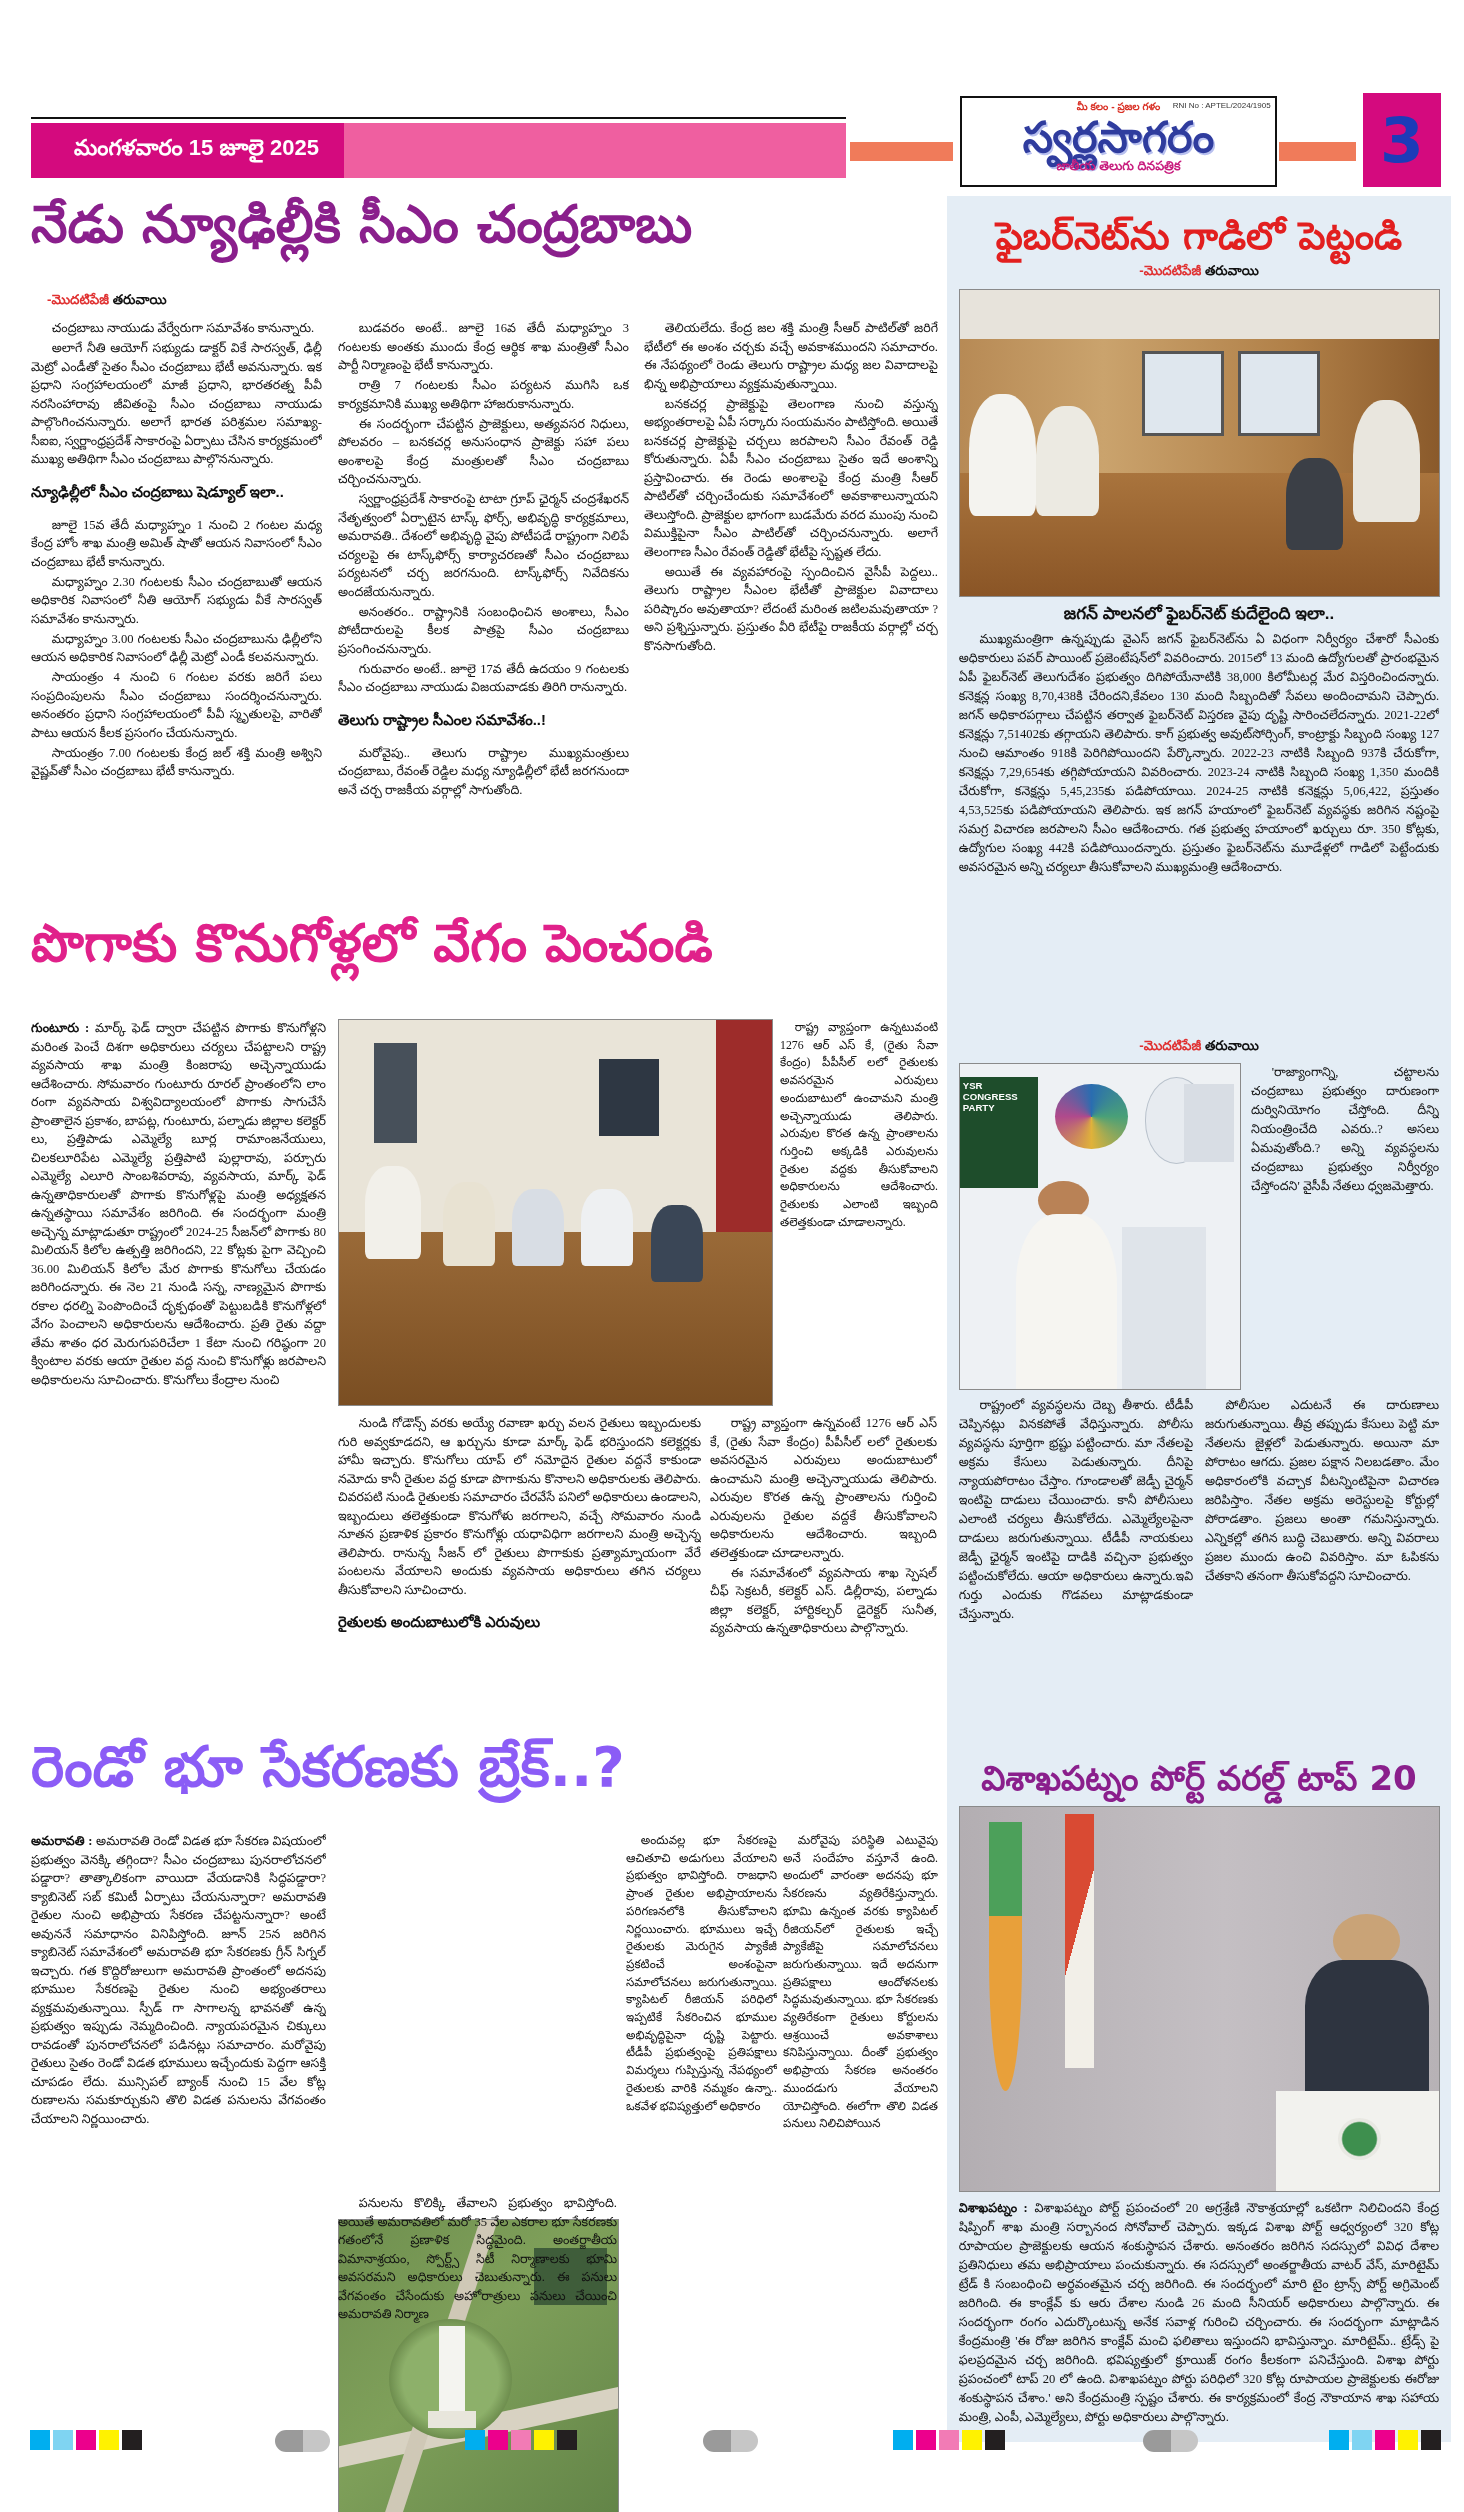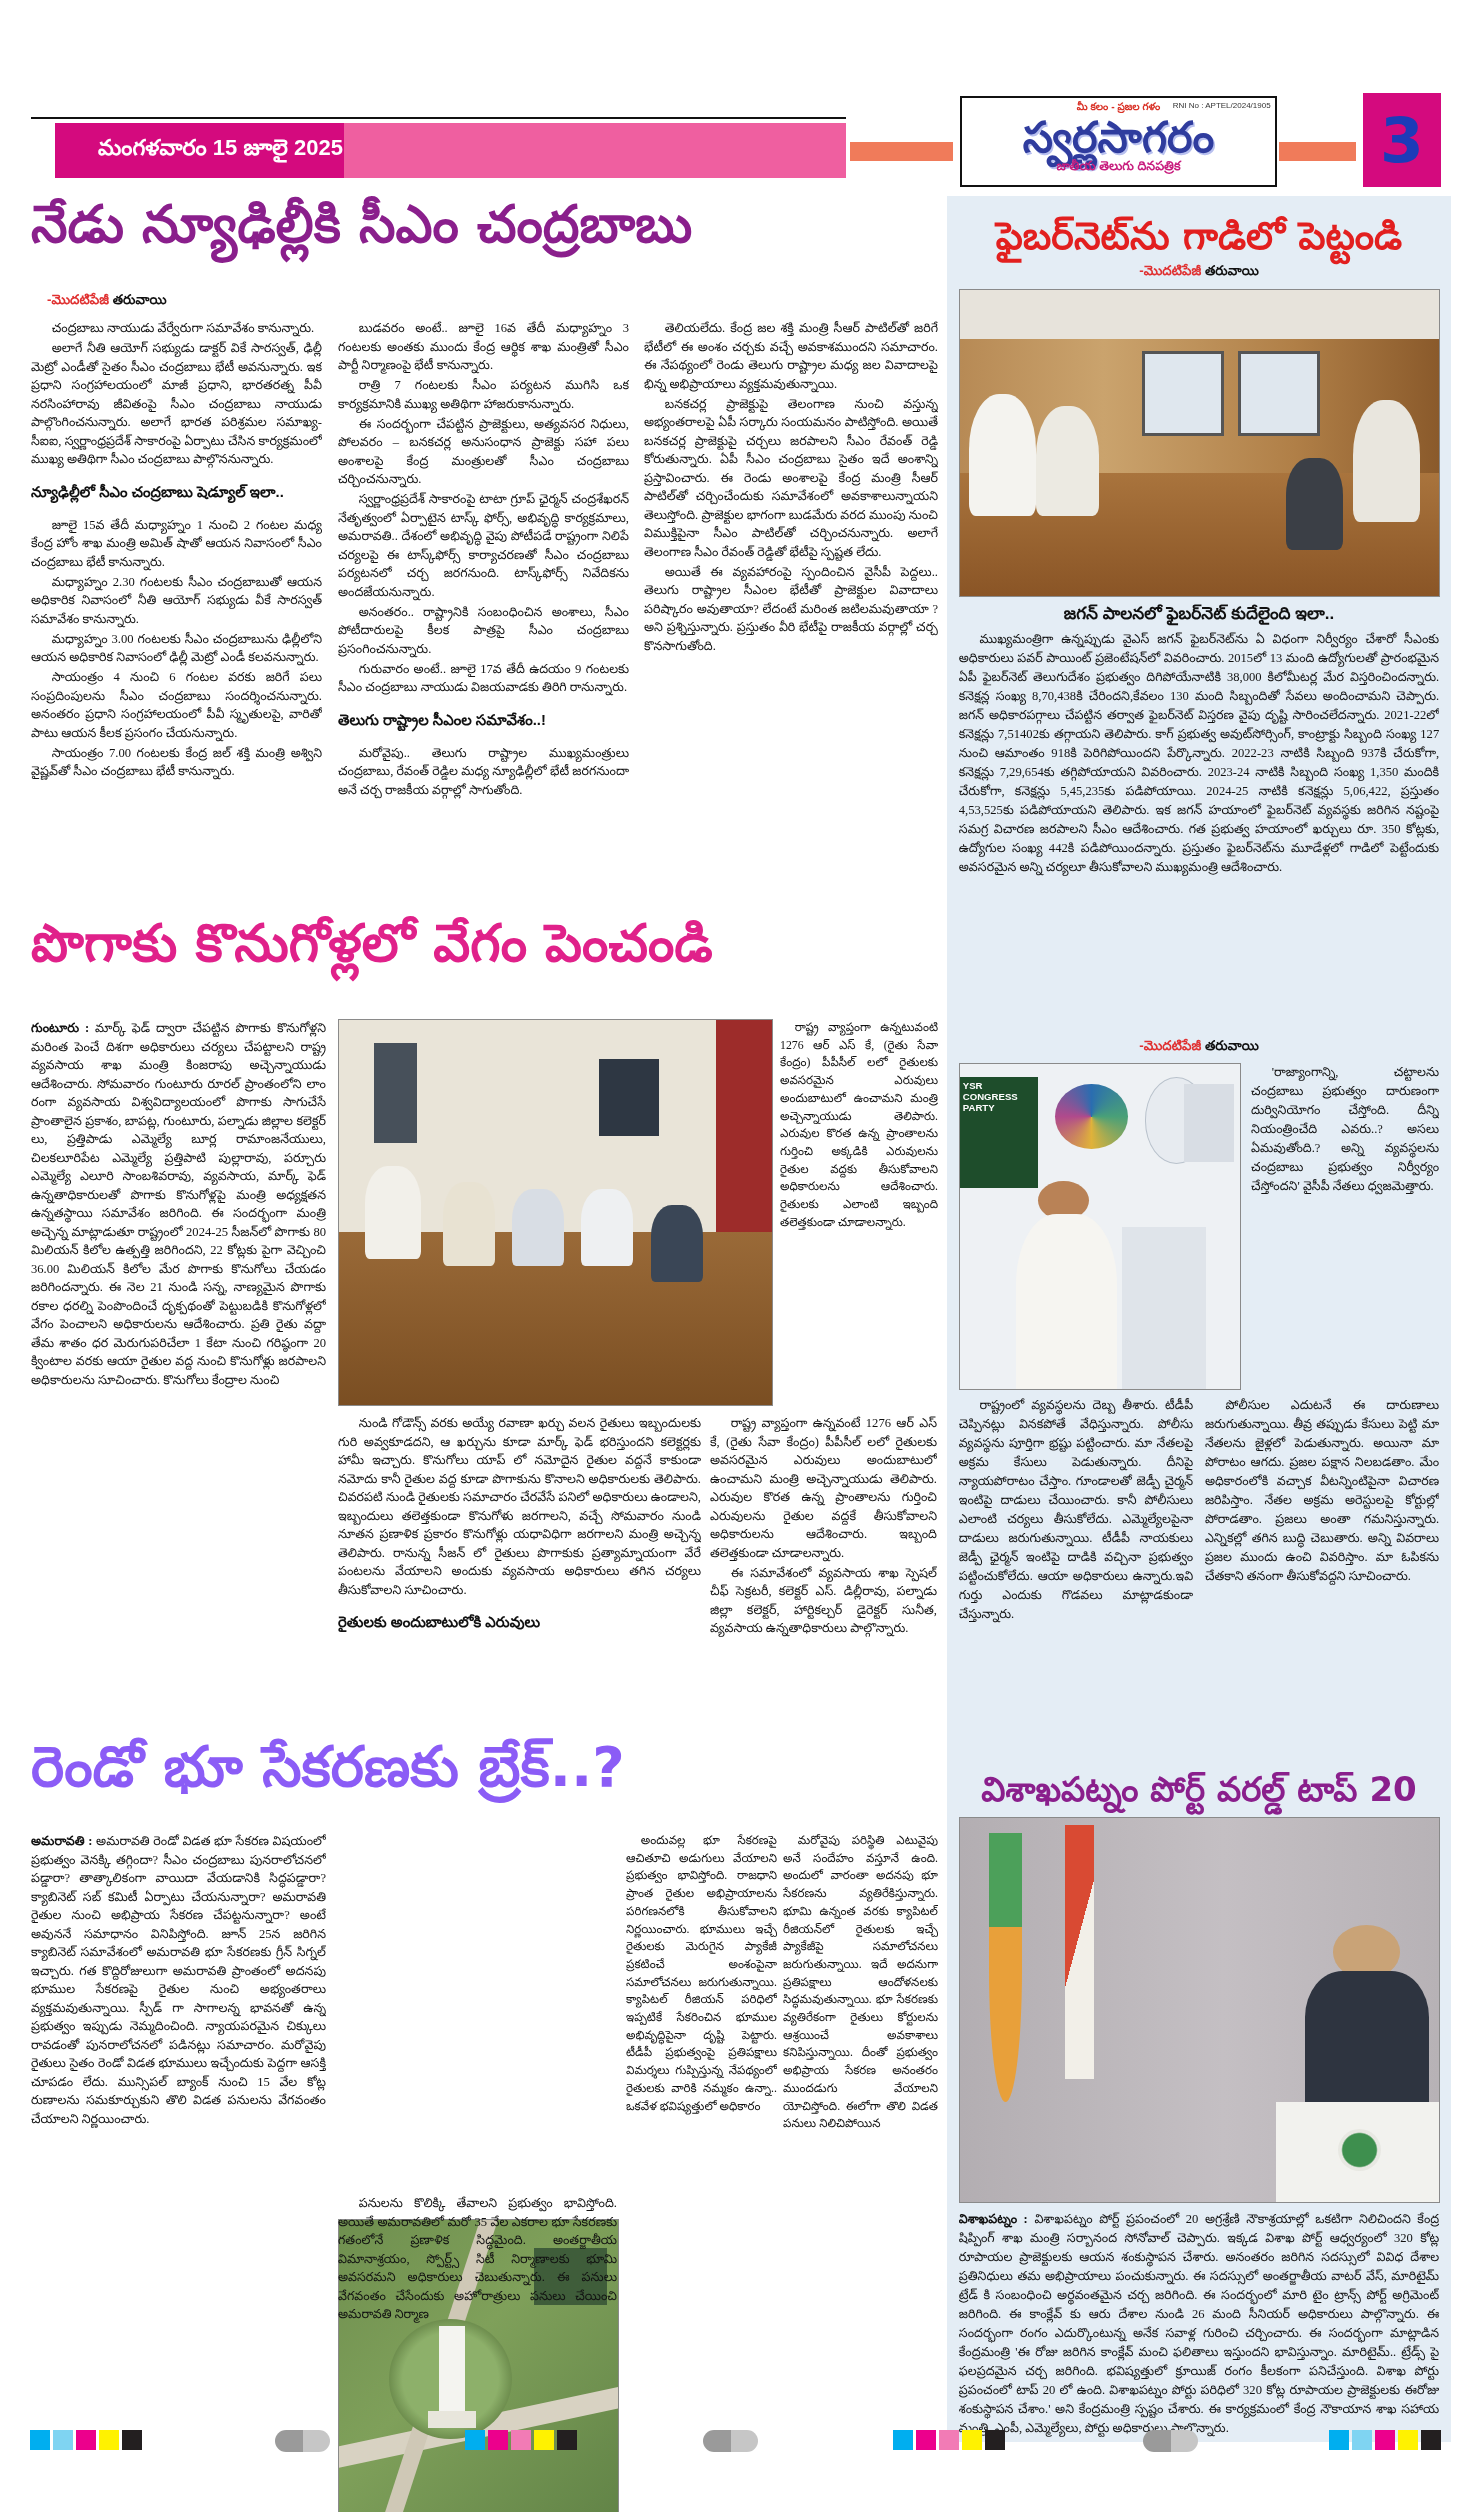--- a/index.html
+++ b/index.html
@@ -56,7 +56,7 @@
 <div class="page">
 
   <div class="abs toprule" style="left:31px;top:117px;width:815px;"></div>
-  <div class="abs datestrip" style="left:31px;top:123px;width:313px;height:55px;margin-left:24px;">
+  <div class="abs datestrip" style="left:31px;top:123px;width:313px;height:55px;">
     <span>మంగళవారం 15 జూలై 2025</span>
   </div>
   <div class="abs datestrip-ext" style="left:344px;top:123px;width:502px;height:55px;"></div>

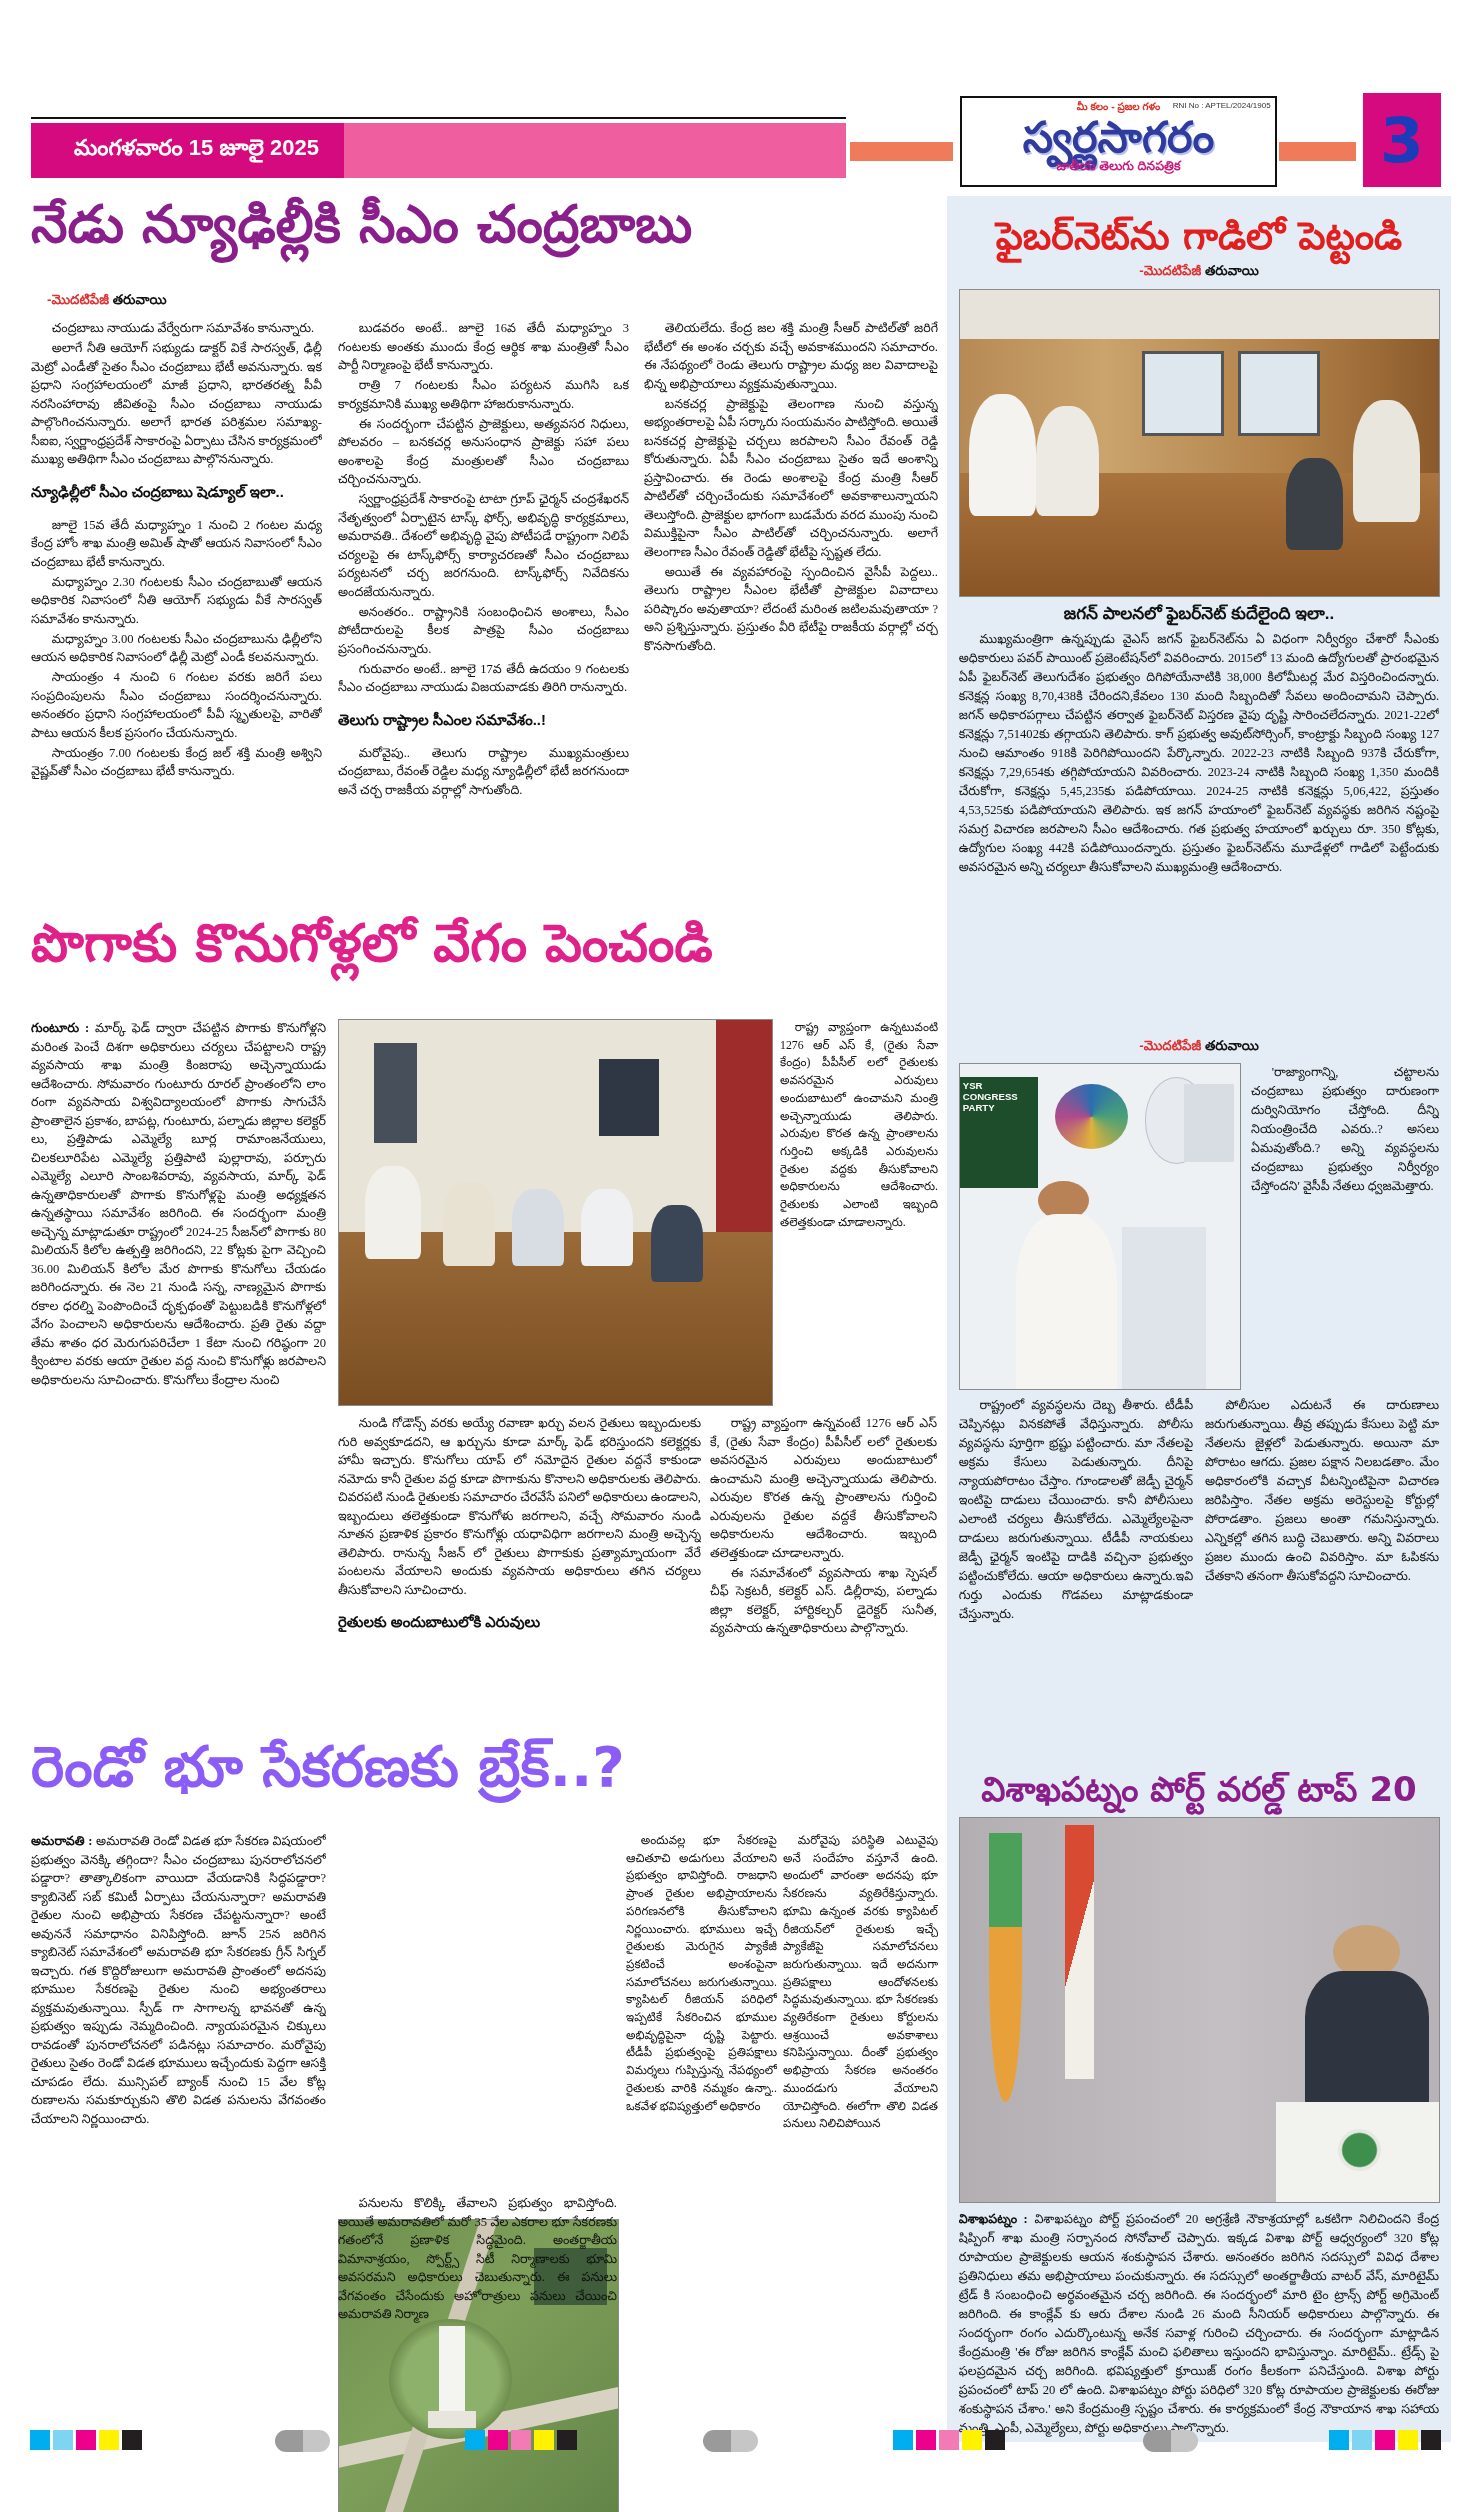--- a/index.html
+++ b/index.html
@@ -245,7 +245,7 @@
       </div>
     </div>
 
-    <div class="h-purple-sm" style="margin-top:21px;">విశాఖపట్నం పోర్ట్ వరల్డ్ టాప్ 20</div>
+    <div class="h-purple-sm" style="margin-top:10px;">విశాఖపట్నం పోర్ట్ వరల్డ్ టాప్ 20</div>
 
     <div class="photo" style="width:479px;height:384px;margin-top:7.4px;">
       <div class="ph-part" style="left:0;top:0;width:100%;height:100%;background:linear-gradient(90deg,#b3aeb2,#c4bfc3 55%,#b7b2b6);"></div>

